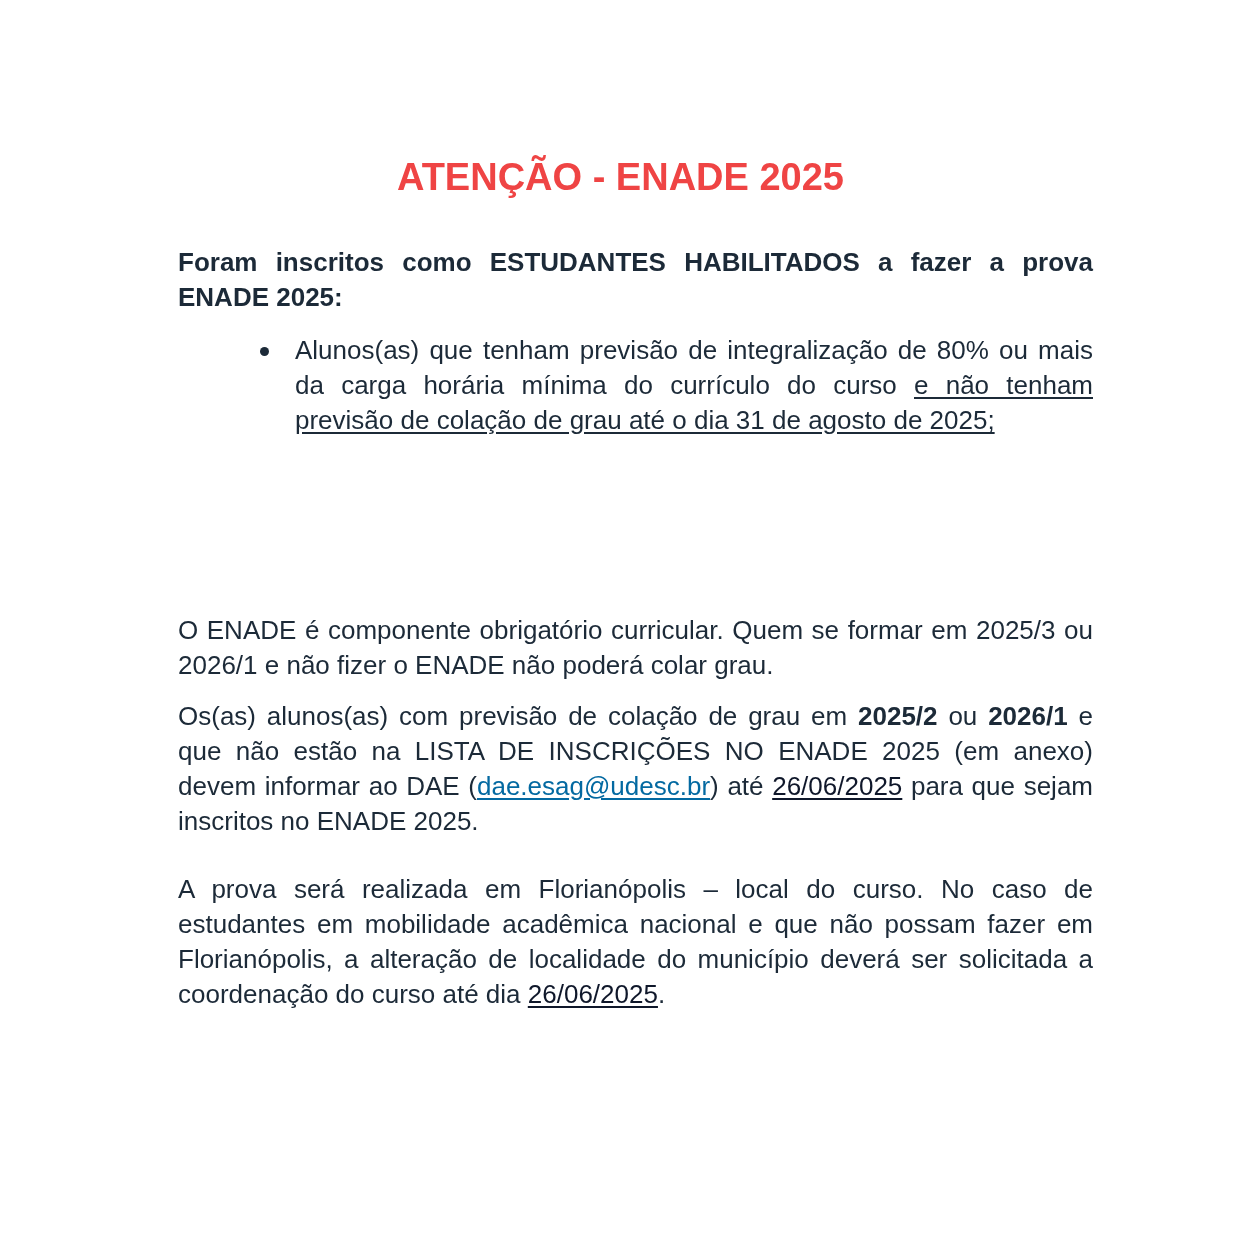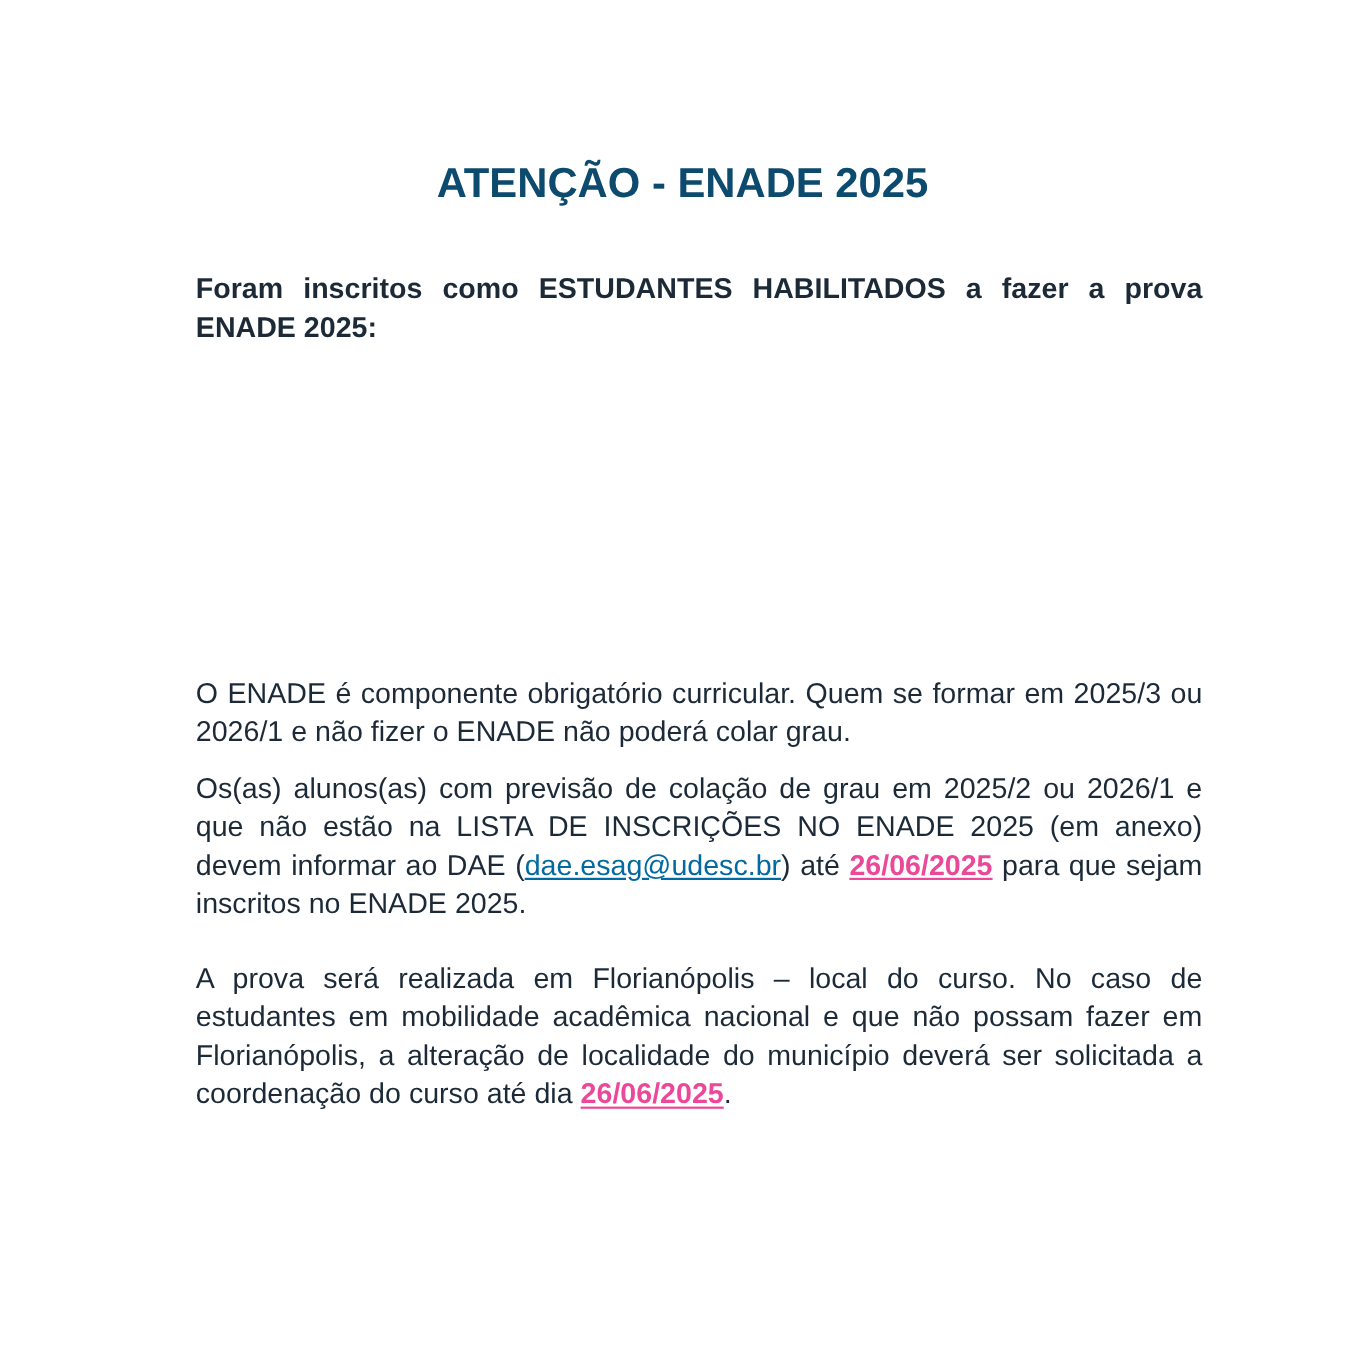--- a/index.html
+++ b/index.html
@@ -5,8 +5,8 @@
   html, body { margin: 0; padding: 0; background: #ffffff; }
   body { width: 1241px; height: 1239px; position: relative; overflow: hidden;
          font-family: "Liberation Sans", sans-serif; color: #1c2a38; }
-  .title { position: absolute; left: 0; width: 1241px; top: 146px; text-align: center;
-           font-size: 38px; font-weight: bold; color: #0c4a6e; margin: 0; }
+  .title { position: absolute; left: 0; width: 1241px; top: 156px; text-align: center;
+           font-size: 38px; font-weight: bold; color: #ef4444; margin: 0; }
   .block { position: absolute; left: 178px; width: 915px; font-size: 26px; line-height: 35px;
            text-align: justify; margin: 0; }
   .block.last-left { text-align-last: left; }

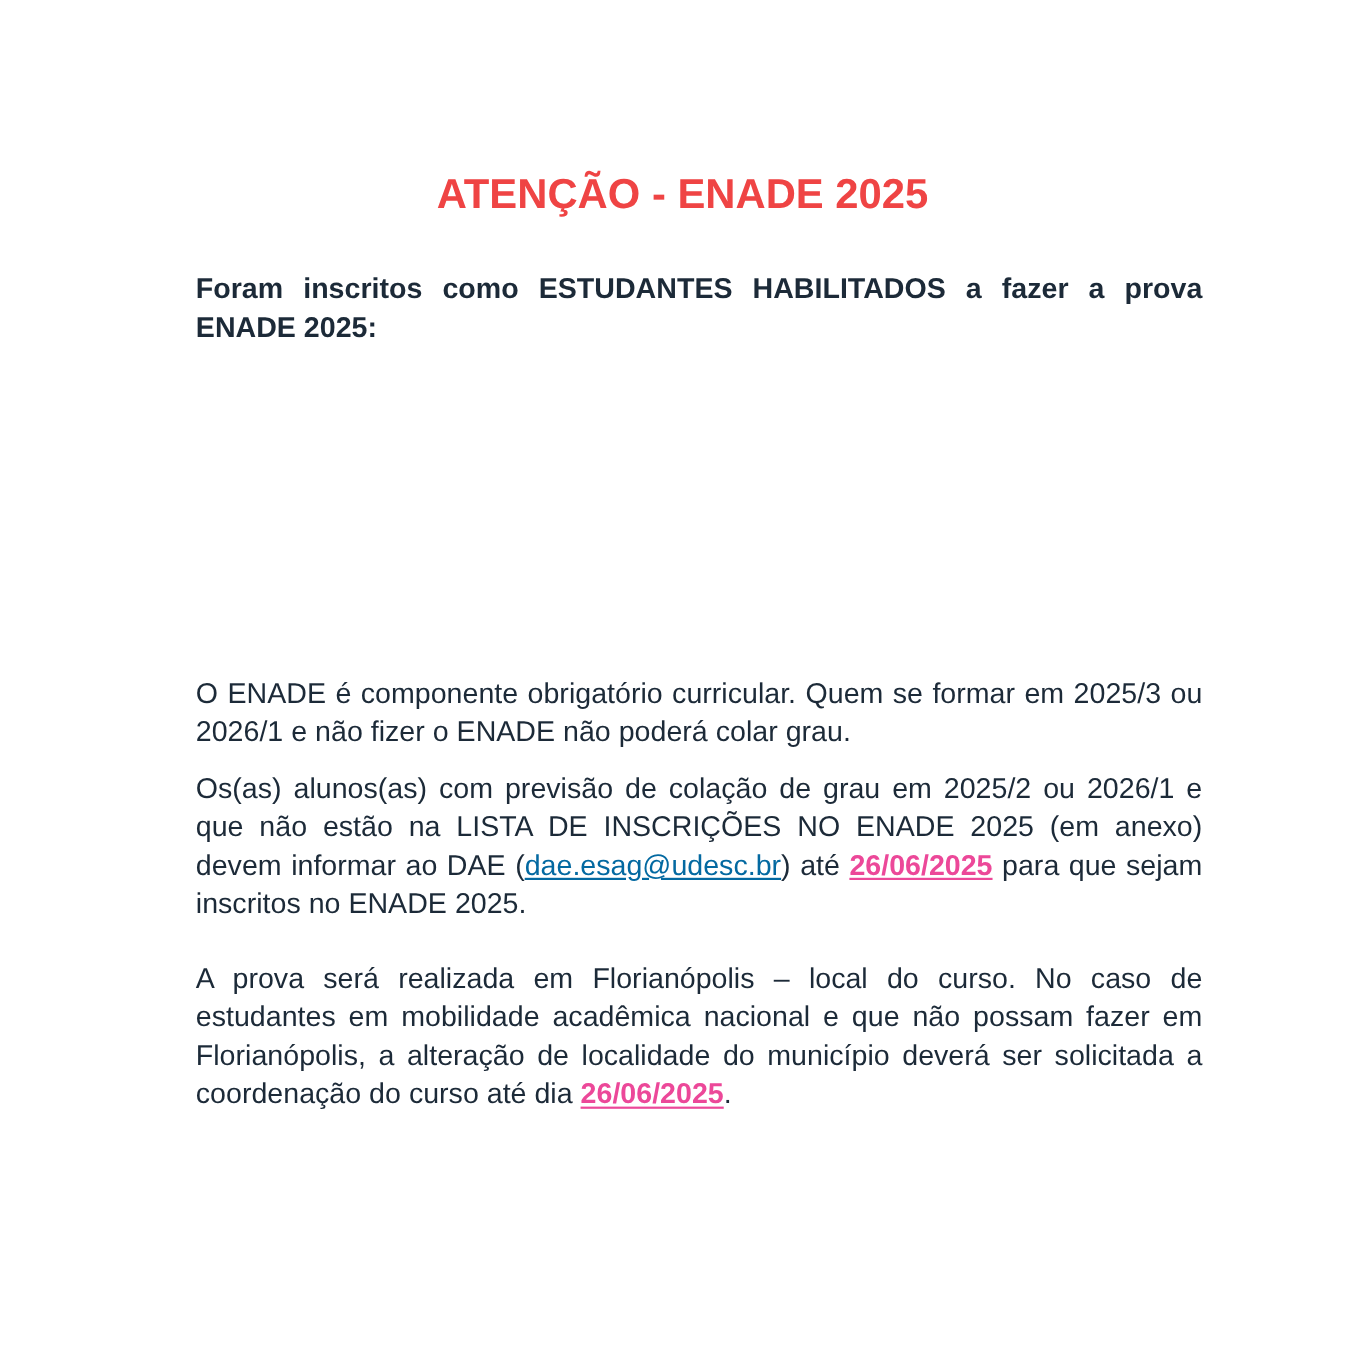--- a/index.html
+++ b/index.html
@@ -32,6 +32,10 @@
 <p class="block p1 last-left">Foram inscritos como ESTUDANTES HABILITADOS a fazer a prova ENADE 2025:</p>
 
 <ul class="bullets">
+  <li>
+    <span class="dot"></span>
+    <span>Alunos(as) que tenham previsão de integralização de 80% ou mais da carga horária mínima do currículo do curso </span><u>e não tenham previsão de colação de grau até o dia 31 de agosto de 2025;</u>
+  </li>
 </ul>
 
 <p class="block p2 last-left">O ENADE é componente obrigatório curricular. Quem se formar em 2025/3 ou 2026/1 e não fizer o ENADE não poderá colar grau.</p>

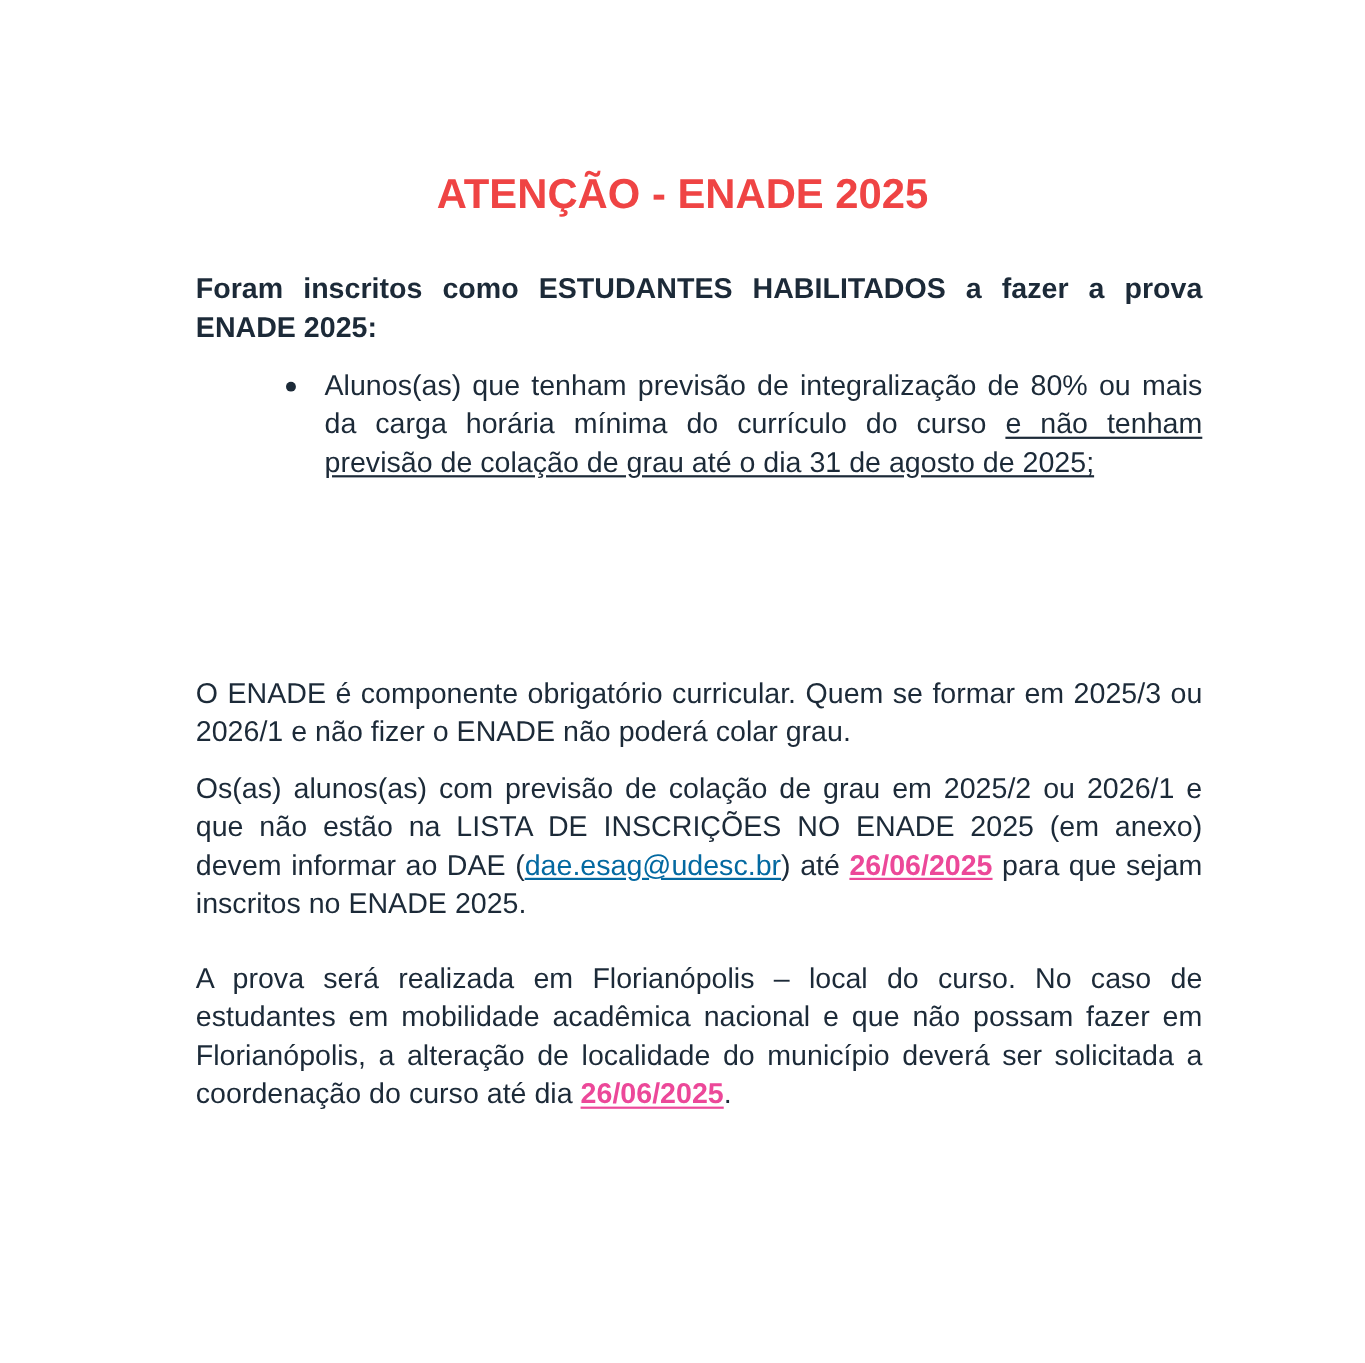--- a/index.html
+++ b/index.html
@@ -22,7 +22,7 @@
   u { text-decoration: underline; text-underline-offset: 3px; }
   .link { color: #0369a1; text-decoration: underline; text-underline-offset: 3px; }
   .red { color: #ec4899; font-weight: bold; text-decoration: underline; text-underline-offset: 3px; }
-  b { font-weight: normal; }
+  b { font-weight: bold; }
 </style>
 </head>
 <body>

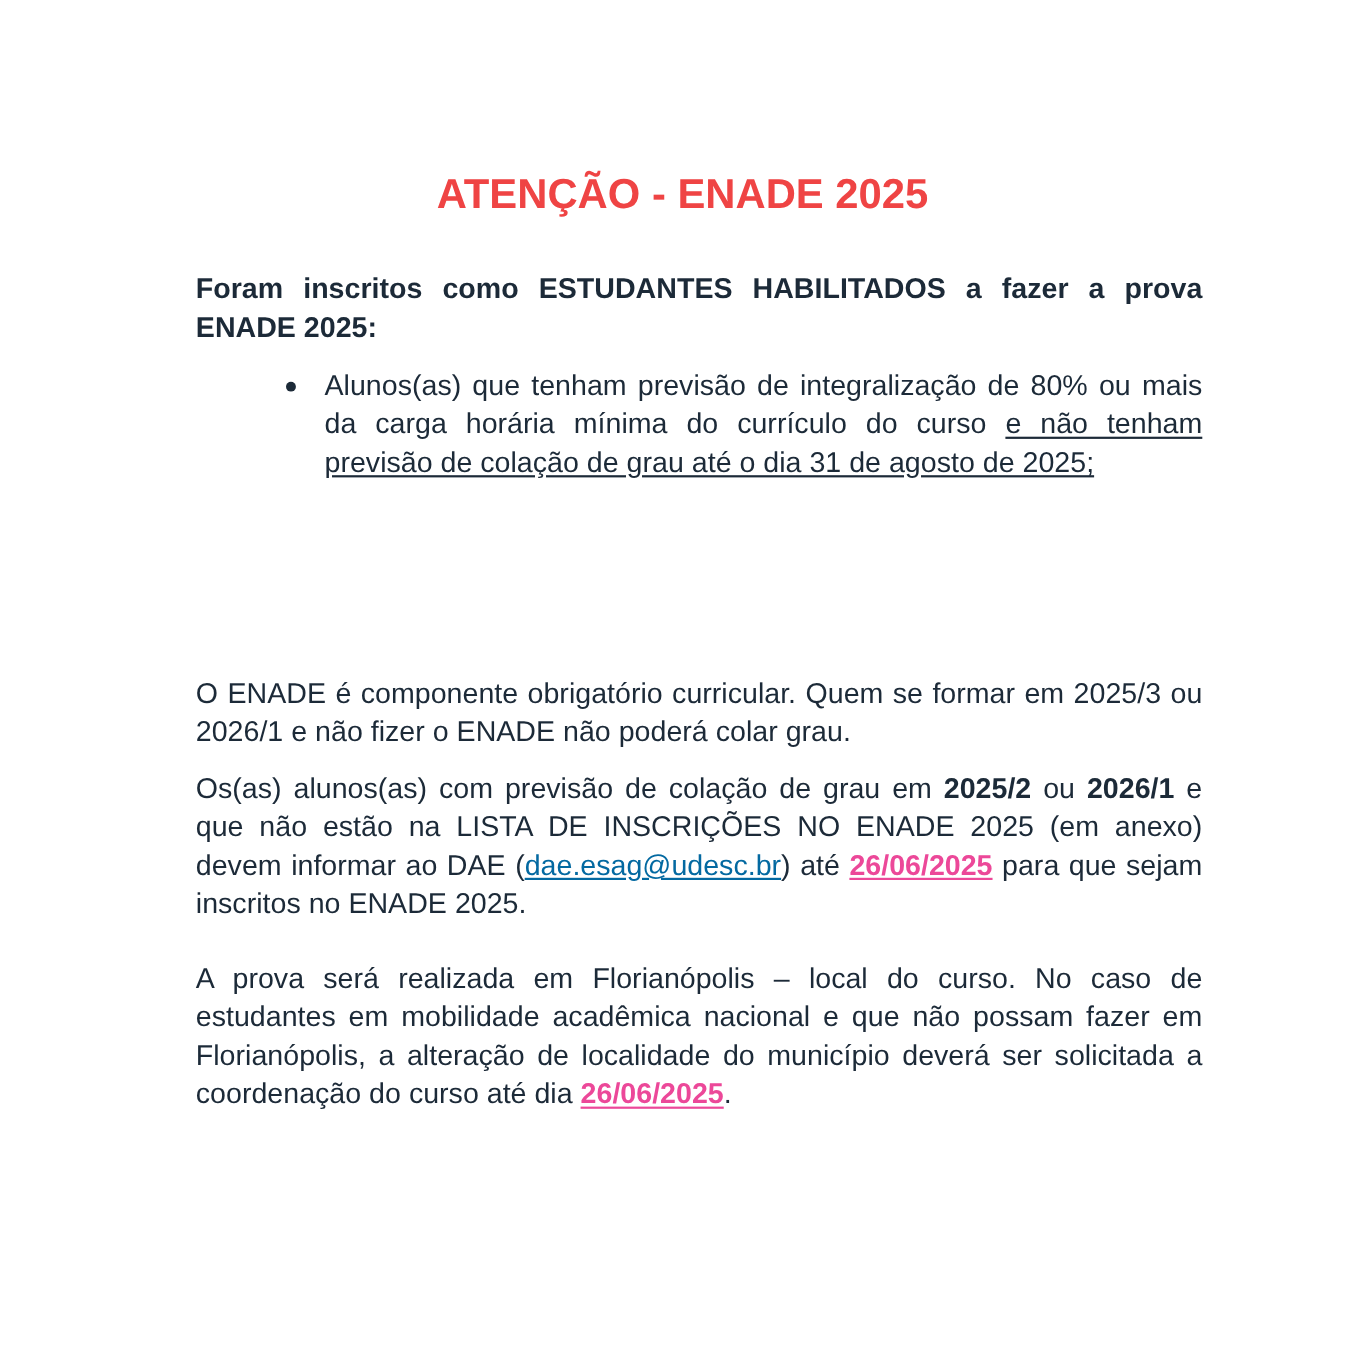--- a/index.html
+++ b/index.html
@@ -21,7 +21,7 @@
   .p4 { top: 872px; }
   u { text-decoration: underline; text-underline-offset: 3px; }
   .link { color: #0369a1; text-decoration: underline; text-underline-offset: 3px; }
-  .red { color: #ec4899; font-weight: bold; text-decoration: underline; text-underline-offset: 3px; }
+  .red { color: #0f172a; font-weight: normal; text-decoration: underline; text-underline-offset: 3px; }
   b { font-weight: bold; }
 </style>
 </head>

